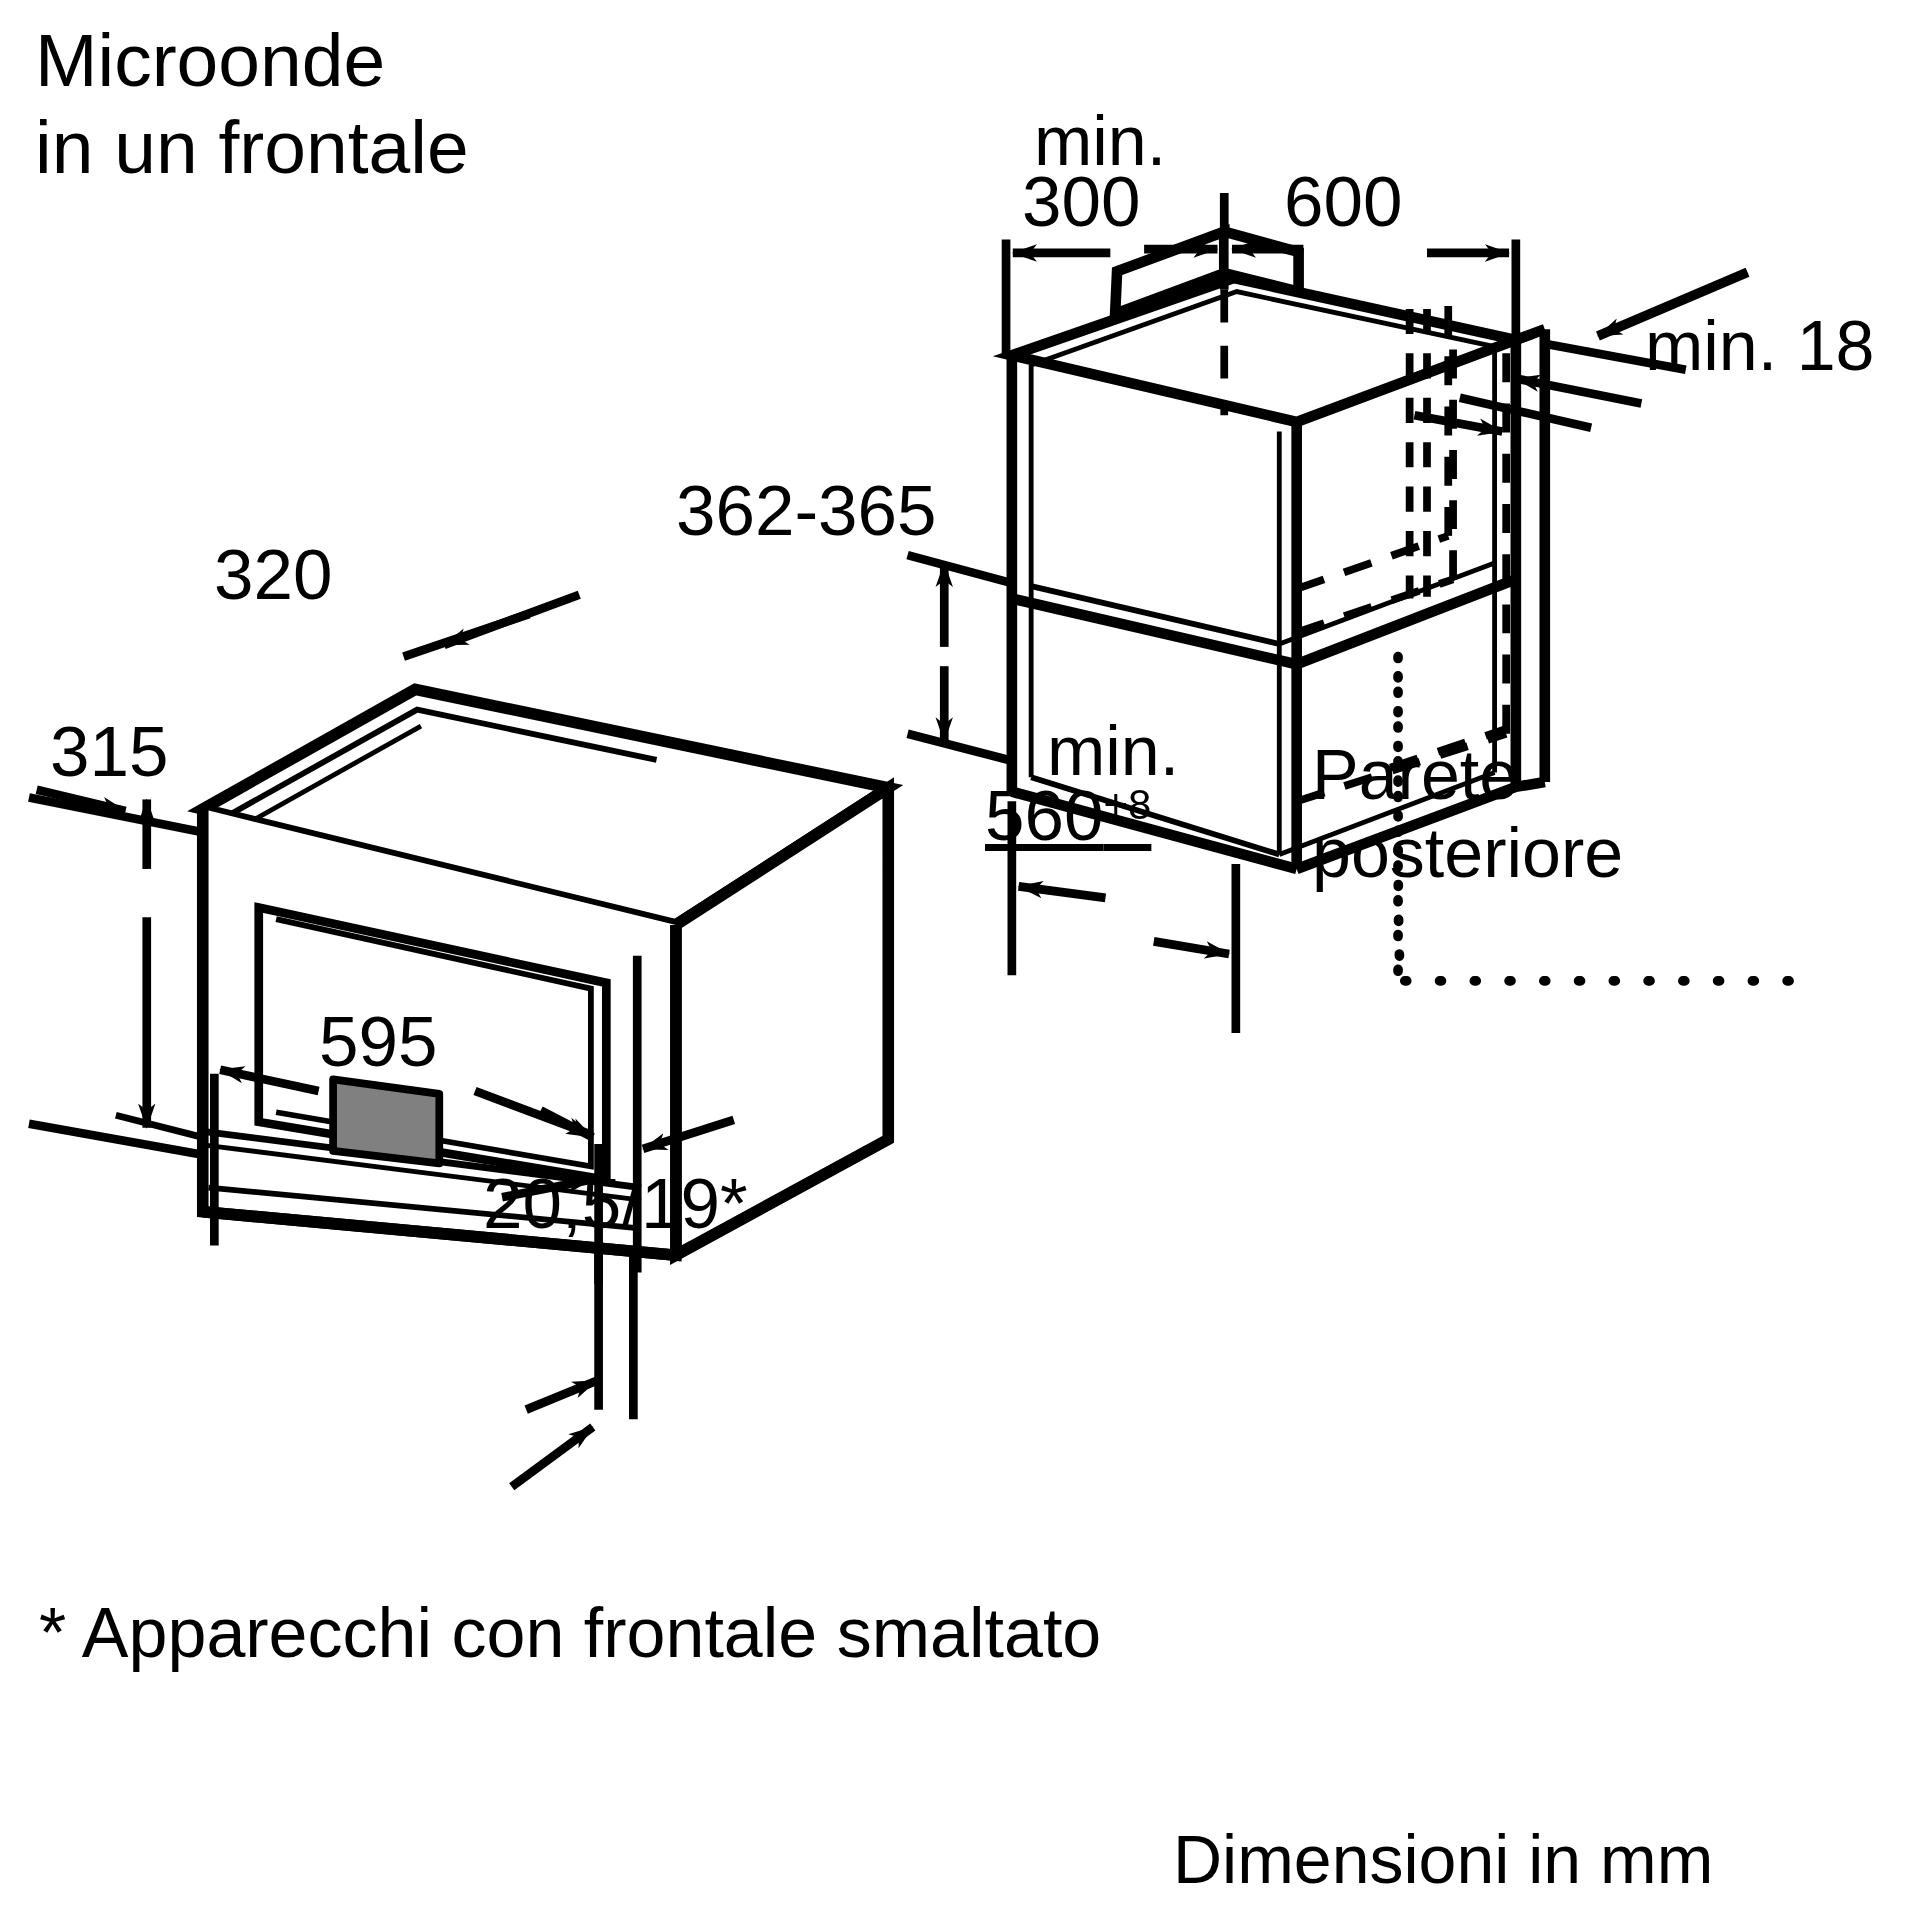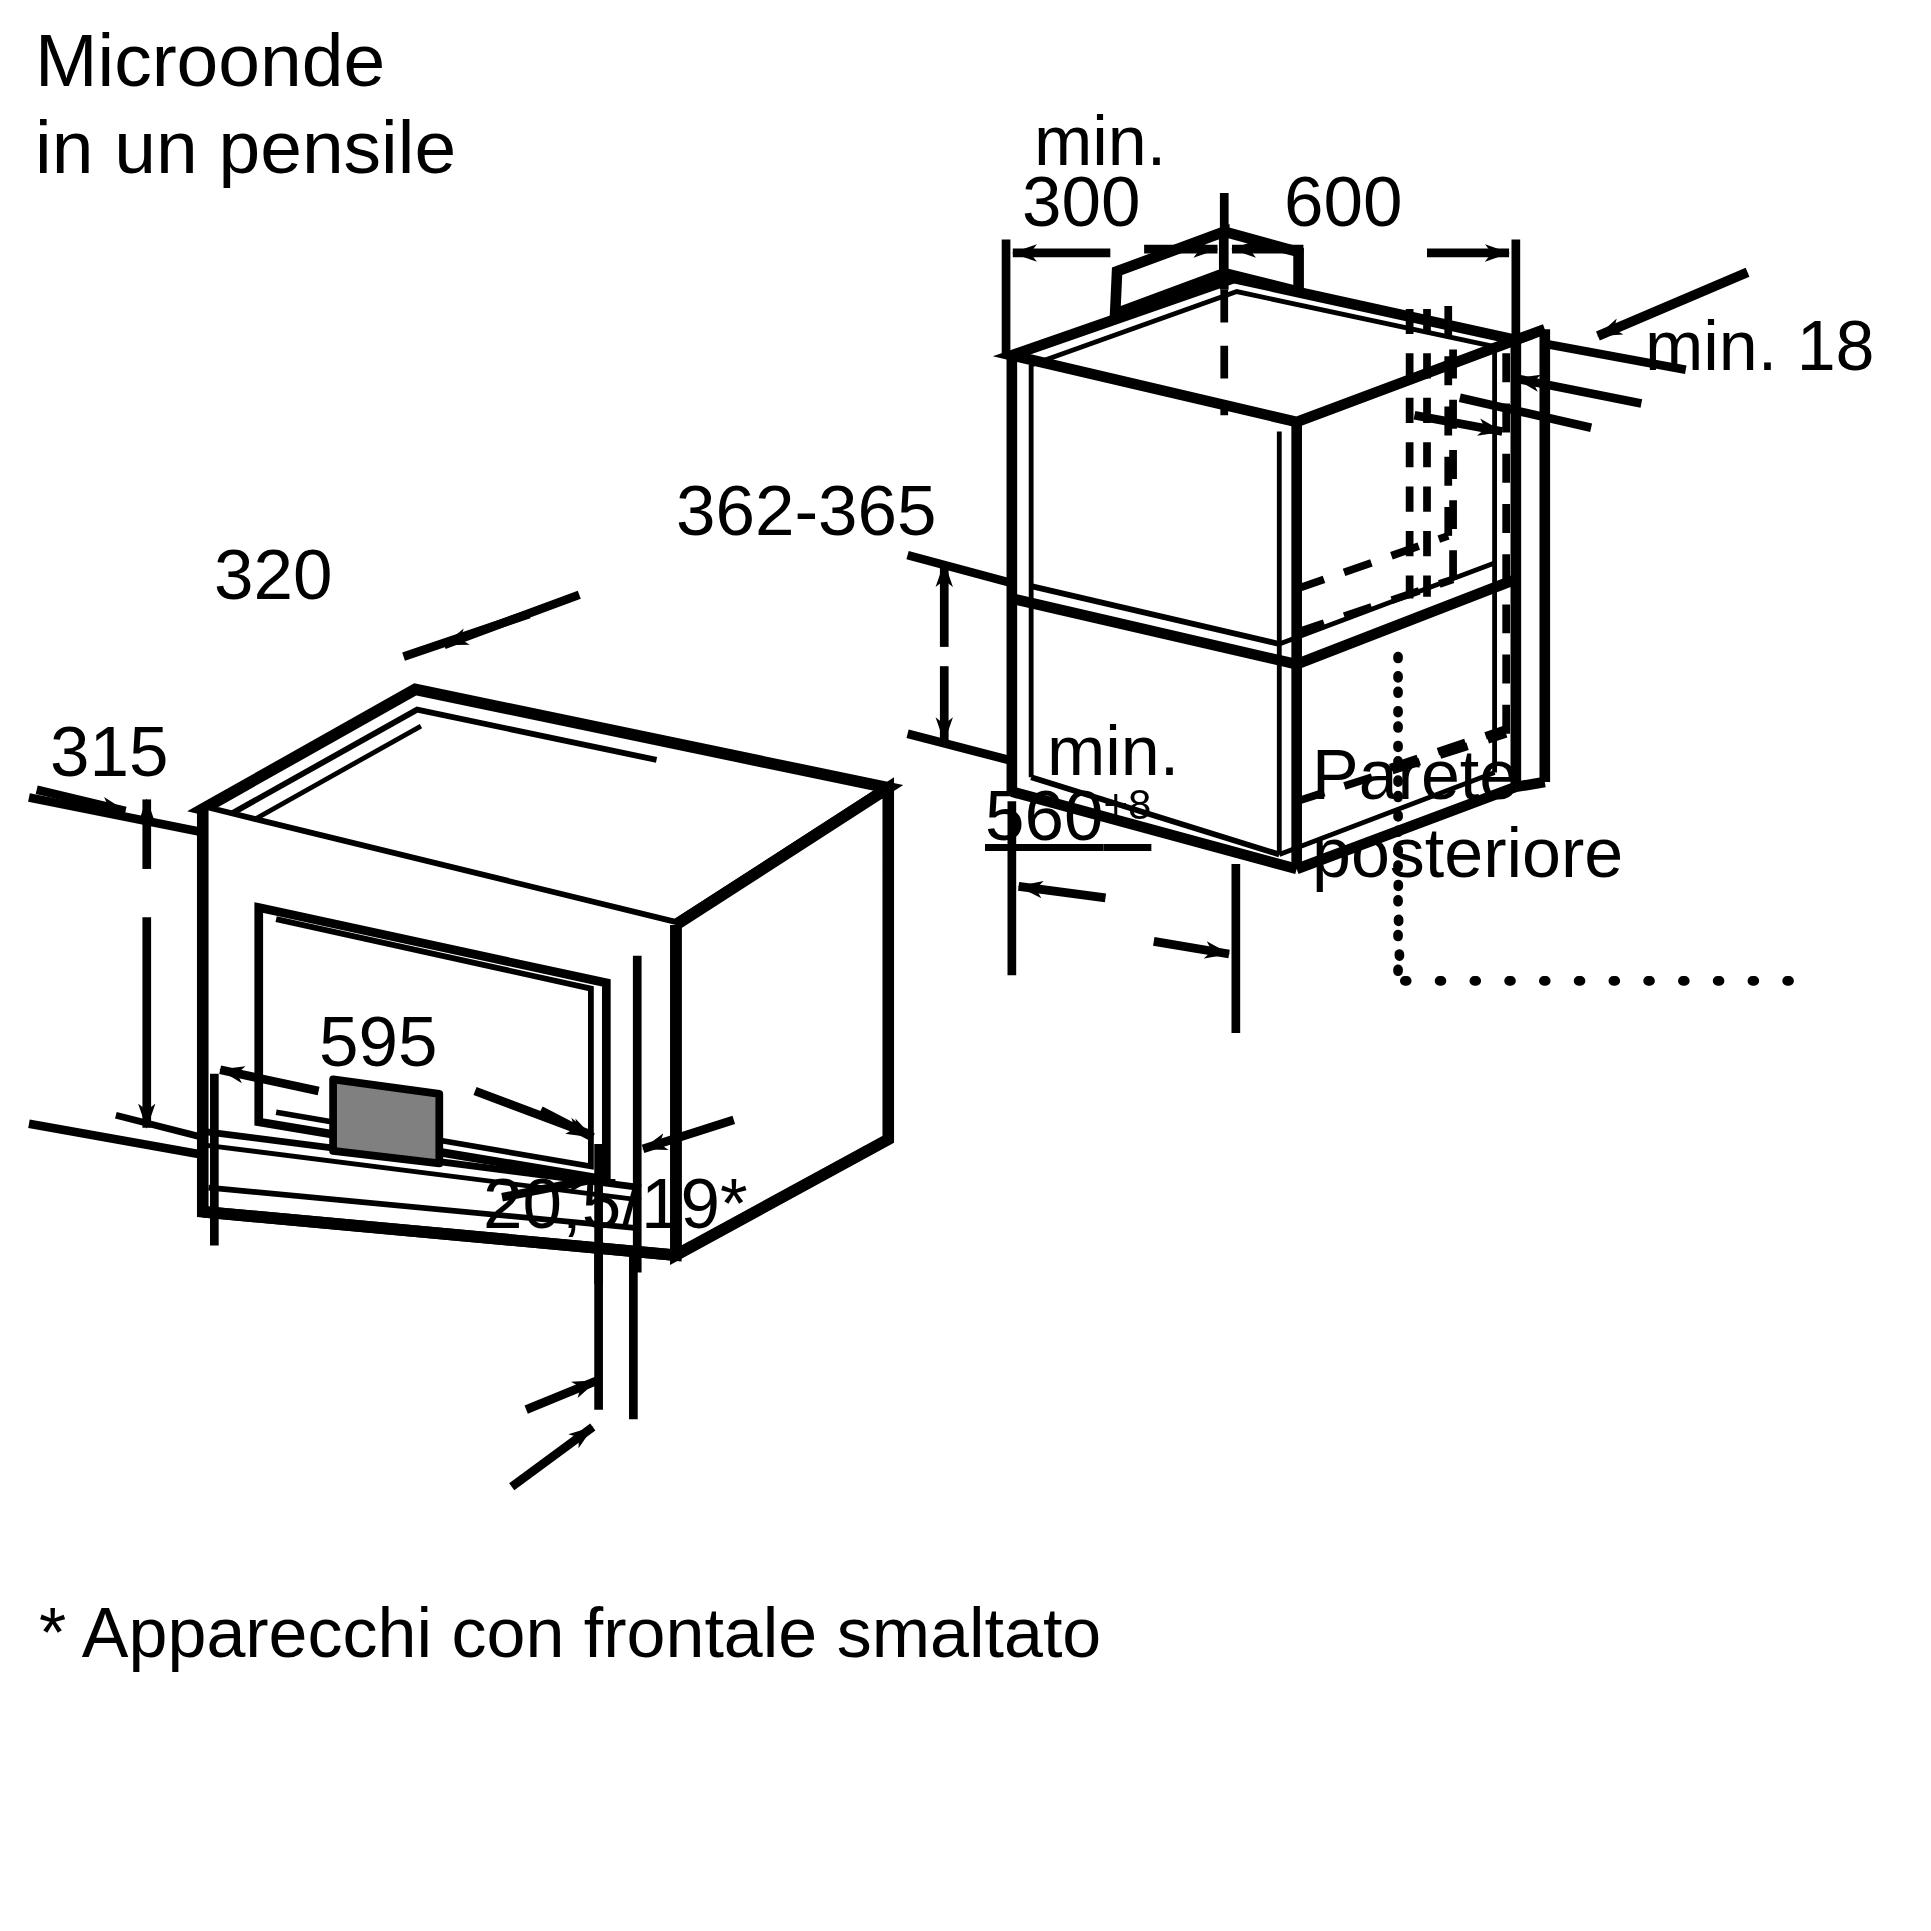--- a/index.html
+++ b/index.html
@@ -239,7 +239,7 @@
     </g>
   </svg>
 
-  <div class="txt title-text"><span>Microonde</span><br><span>in un pensile</span></div>
+  <div class="txt title-text"><span>Microonde</span><br><span>in un frontale</span></div>
 
   <div class="txt dim" id="t-min300a">min.</div>
   <div class="txt dim-lg" id="t-min300b">300</div>

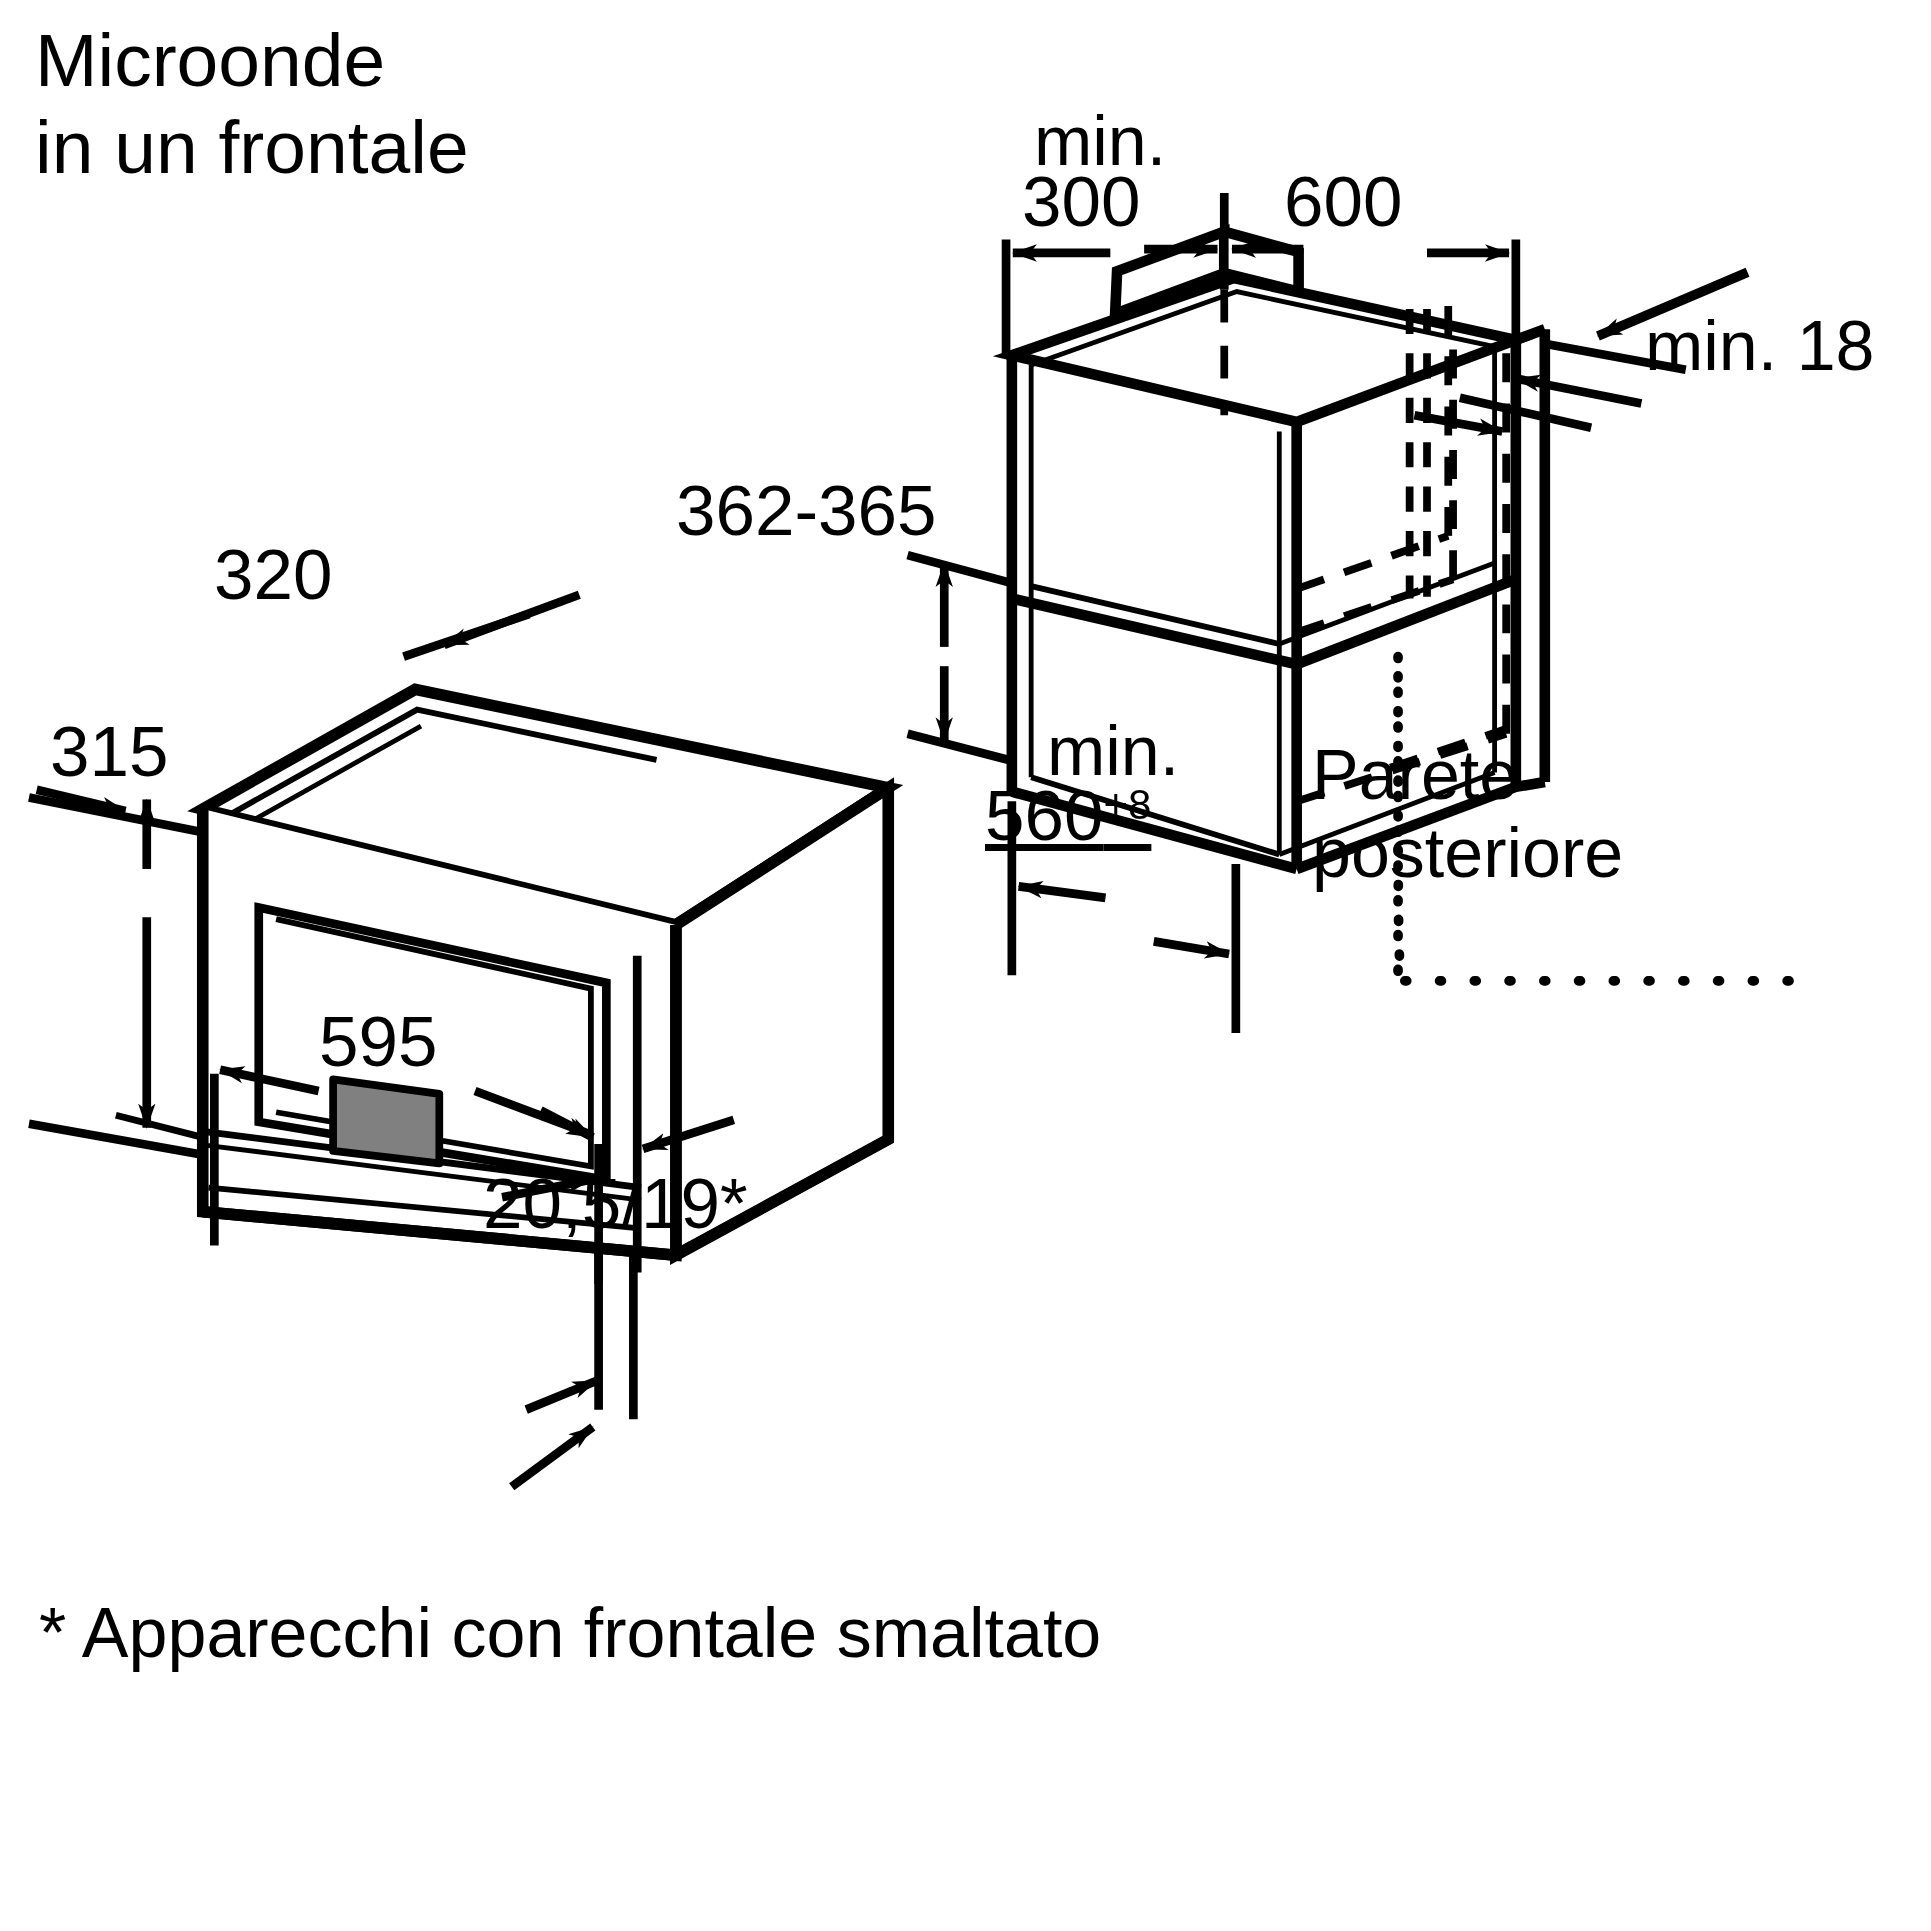--- a/index.html
+++ b/index.html
@@ -257,6 +257,7 @@
   <div class="txt dim-lg" id="t-2005">20,5/19*</div>
 
   <div class="txt footnote">* Apparecchi con frontale smaltato</div>
+  <div class="txt units">Dimensioni in mm</div>
 
 </div>
 

